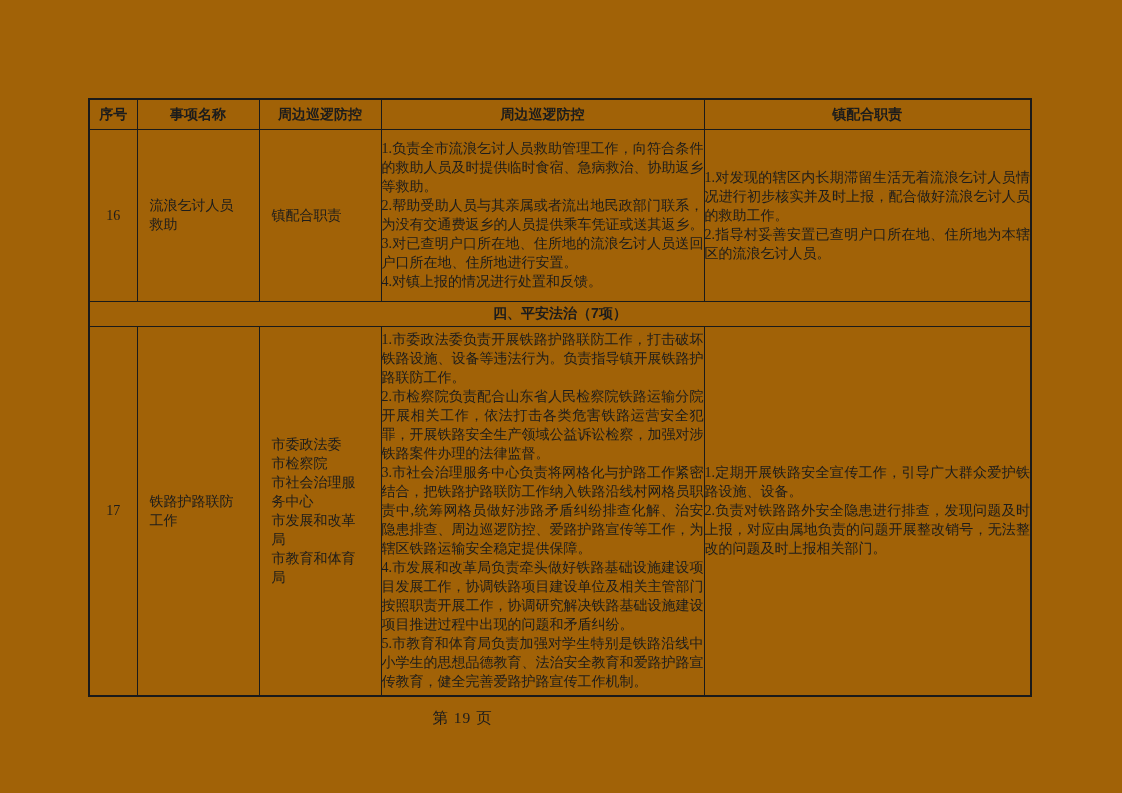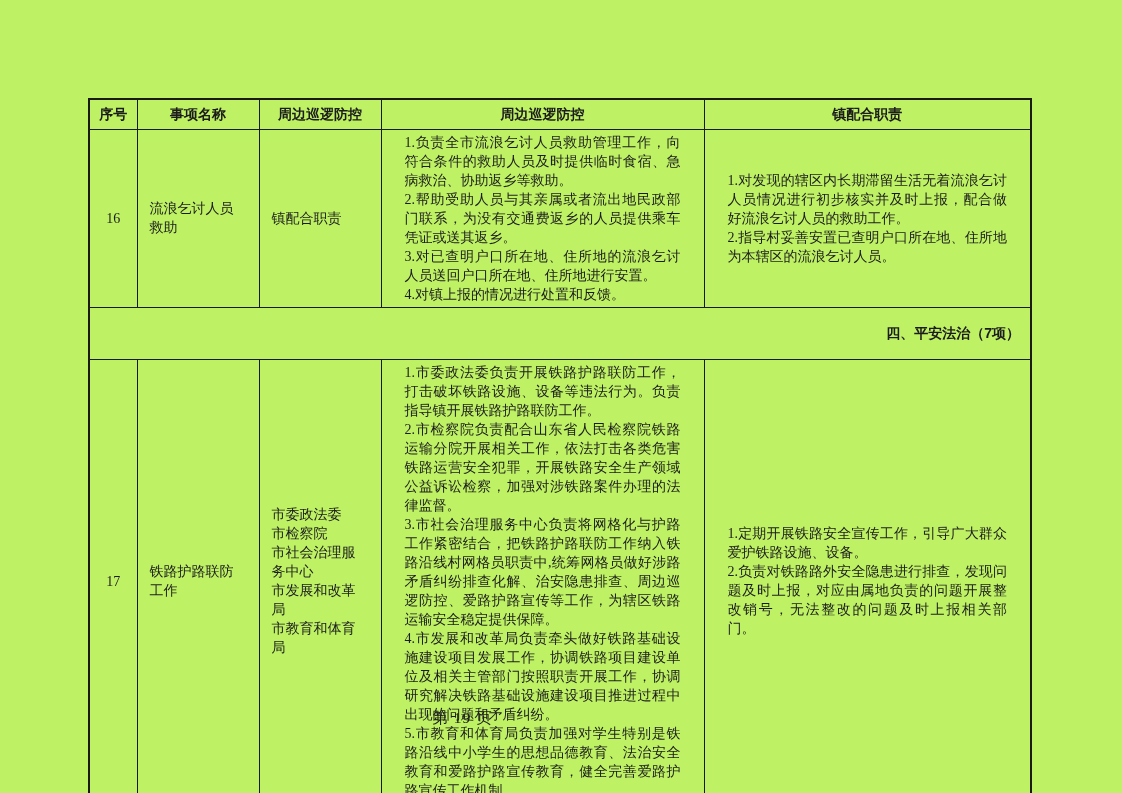--- a/index.html
+++ b/index.html
@@ -11,7 +11,7 @@
     position: relative;
     width: 1122px;
     height: 793px;
-    background: #bef264;
+    background: #a16207;
     font-family: "Liberation Serif", "DejaVu Serif", serif;
     color: #1c1c1c;
   }

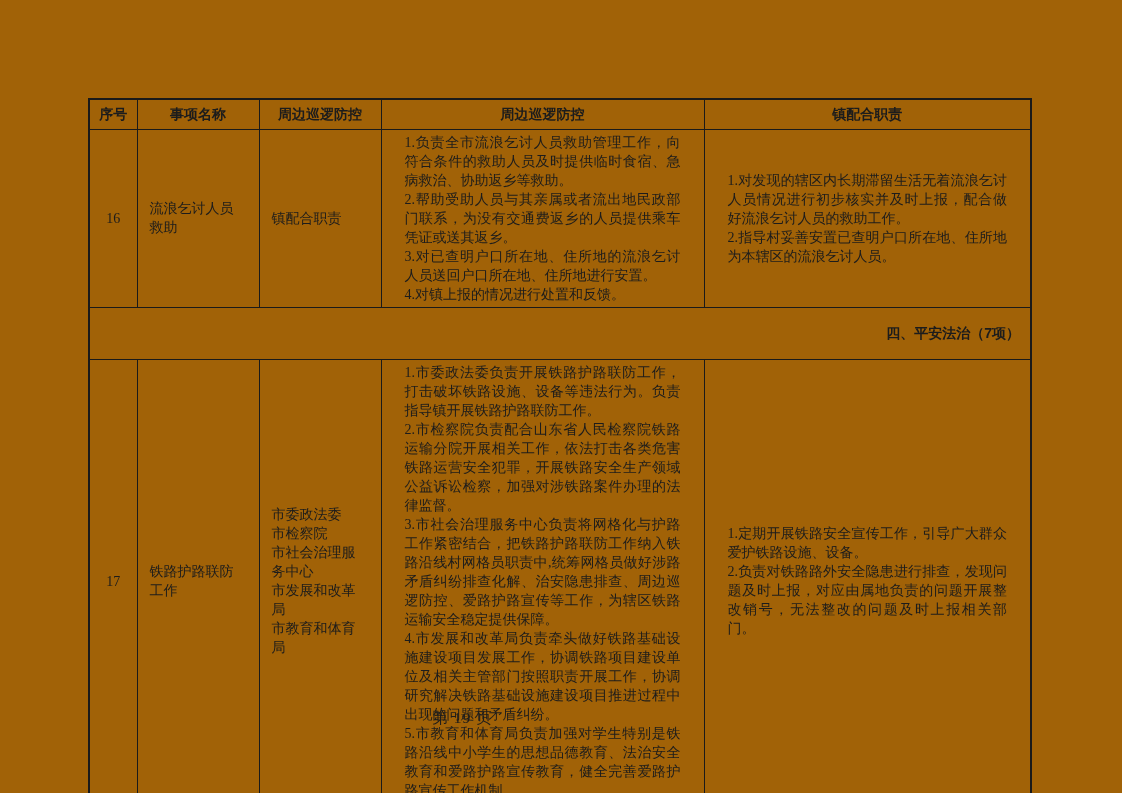--- a/index.html
+++ b/index.html
@@ -50,7 +50,7 @@
   }
   td.duty {
     text-align: justify;
-    padding: 3px 23px;
+    padding: 3px 0;
     white-space: pre-line;
   }
   td.section {

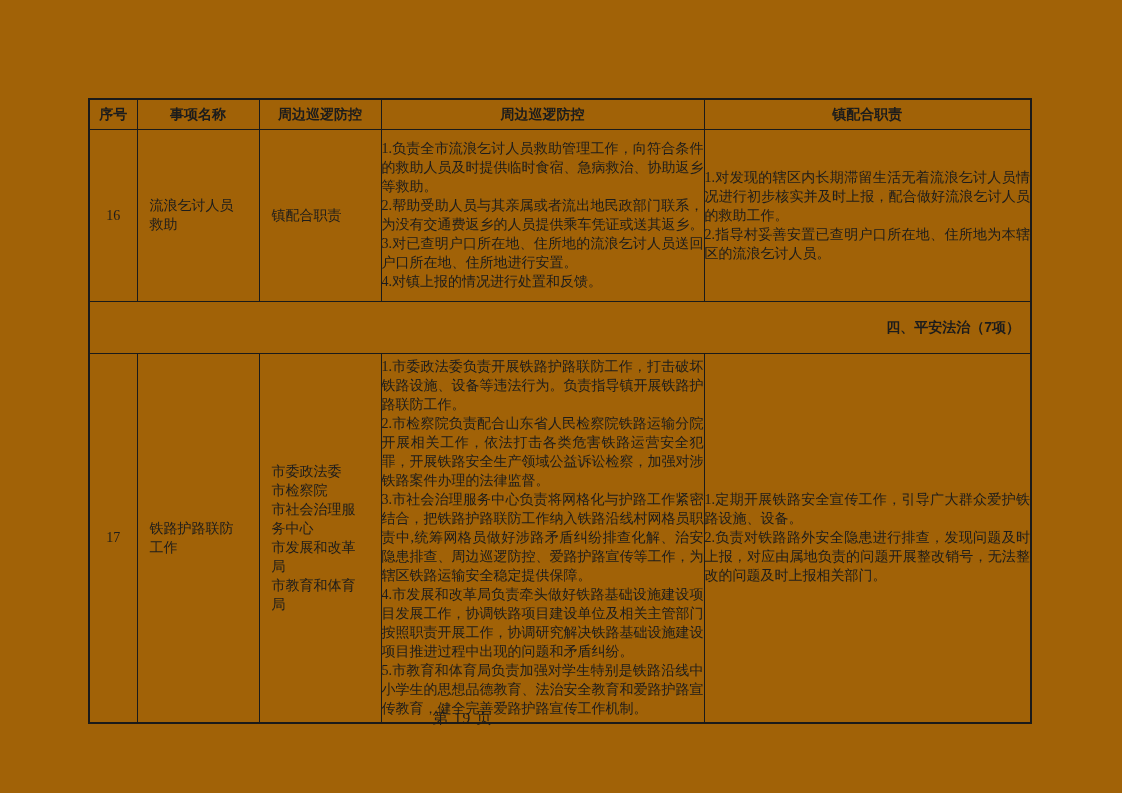--- a/index.html
+++ b/index.html
@@ -57,8 +57,8 @@
     font-family: "Liberation Sans", "DejaVu Sans", sans-serif;
     font-weight: 700;
     font-size: 15px;
-    text-align: right;
-    padding: 16px 10px;
+    text-align: center;
+    padding: 2px 10px;
     margin-top: 36px;
   }
   .footer {

